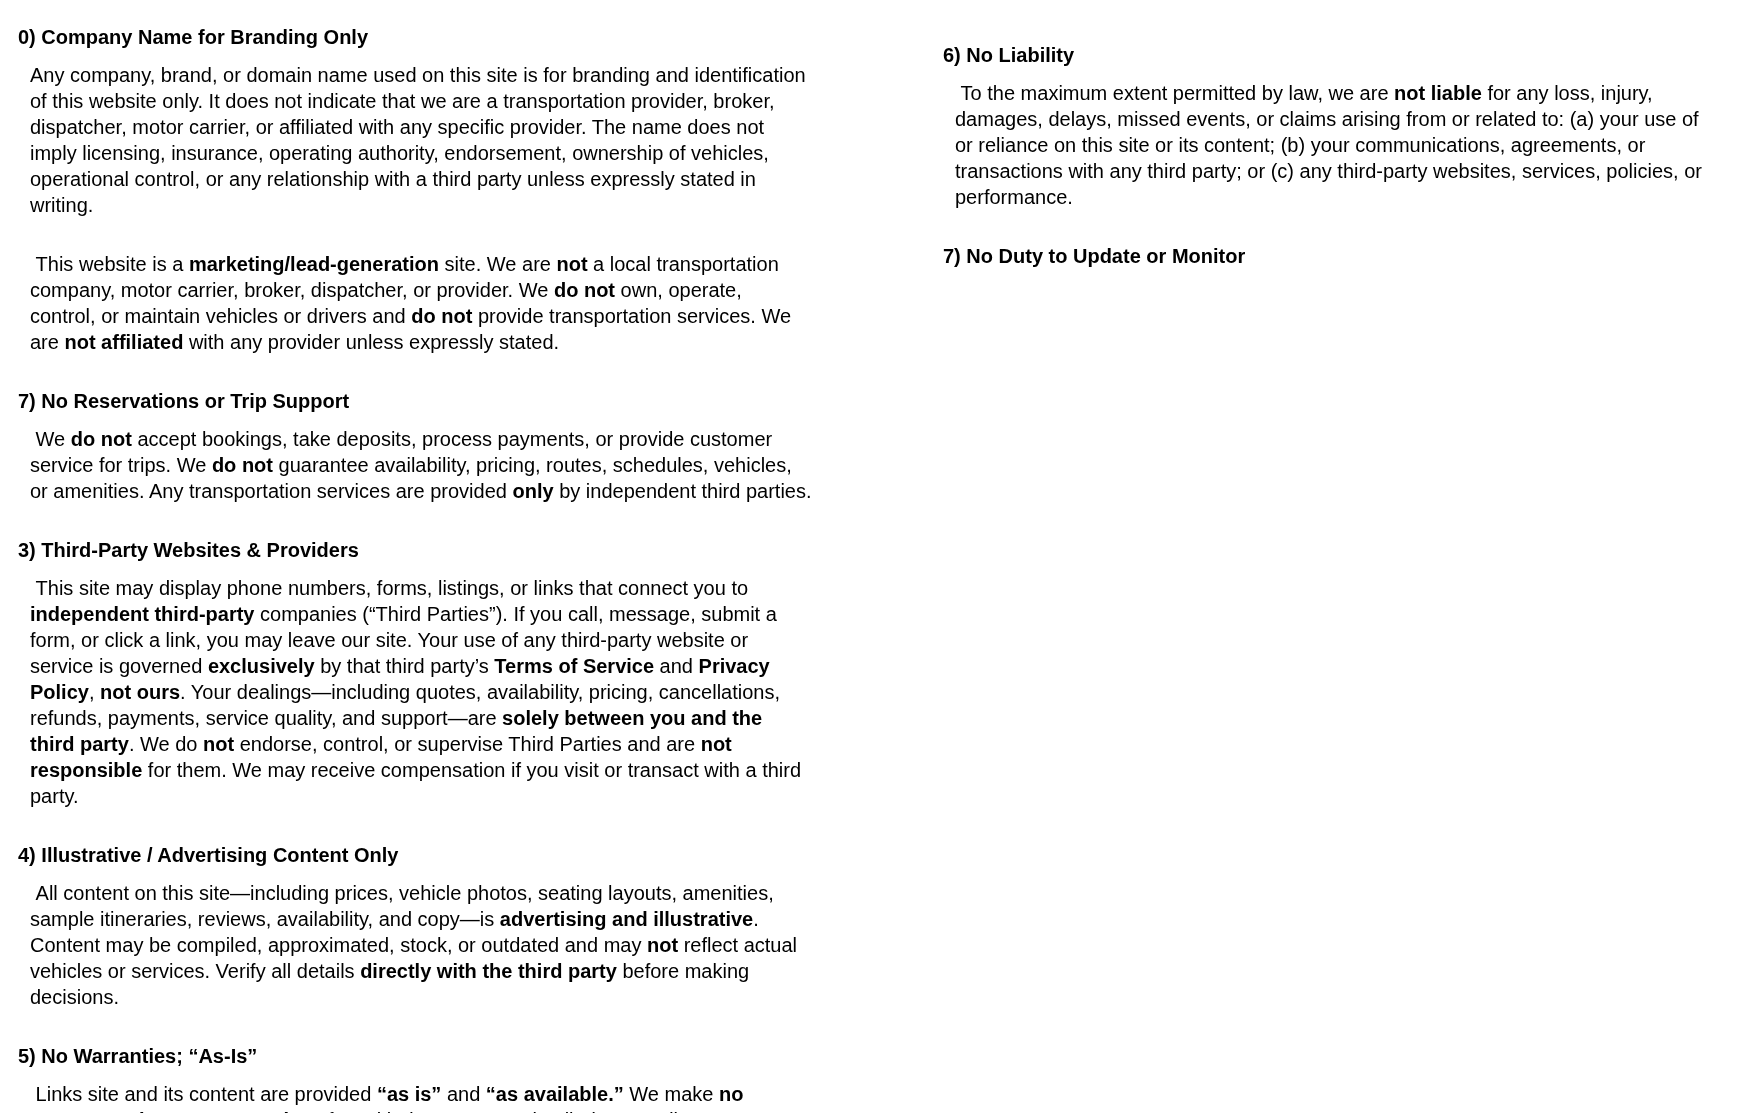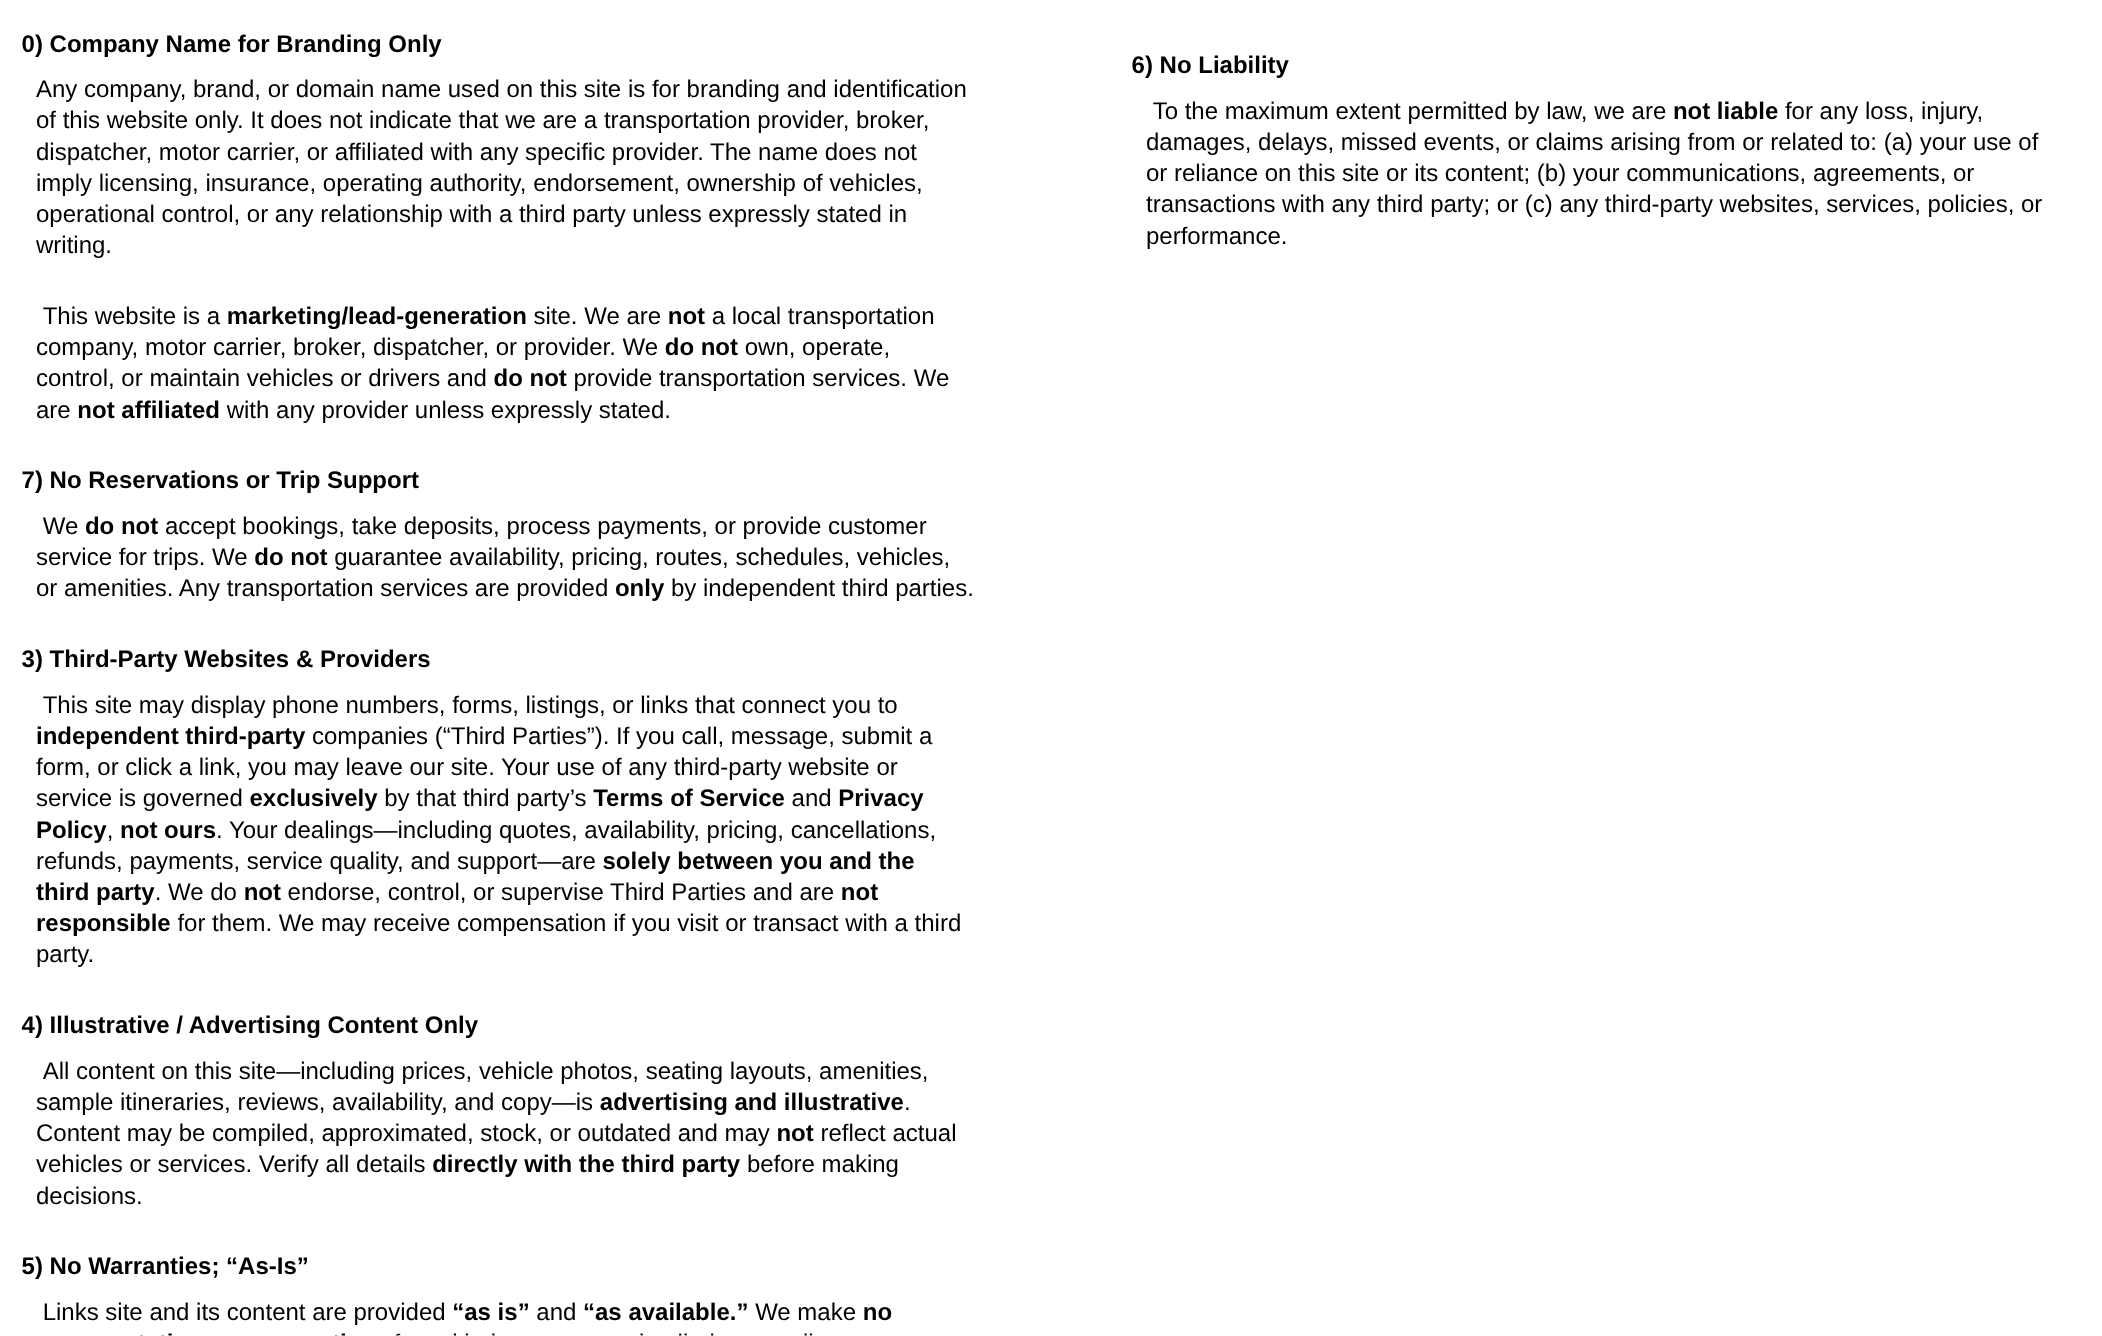--- a/index.html
+++ b/index.html
@@ -89,6 +89,7 @@
       <p class="section-body"><span> To the maximum extent permitted by law, we are </span><strong>not liable</strong><span> for any loss, injury, damages, delays, missed events, or claims arising from or related to: (a) your use of or reliance on this site or its content; (b) your communications, agreements, or transactions with any third party; or (c) any third-party websites, services, policies, or performance.</span></p>
     </section>
     <section class="doc-section">
+      <h3 class="section-heading">7) No Duty to Update or Monitor</h3>
     </section>
   </div>
 

